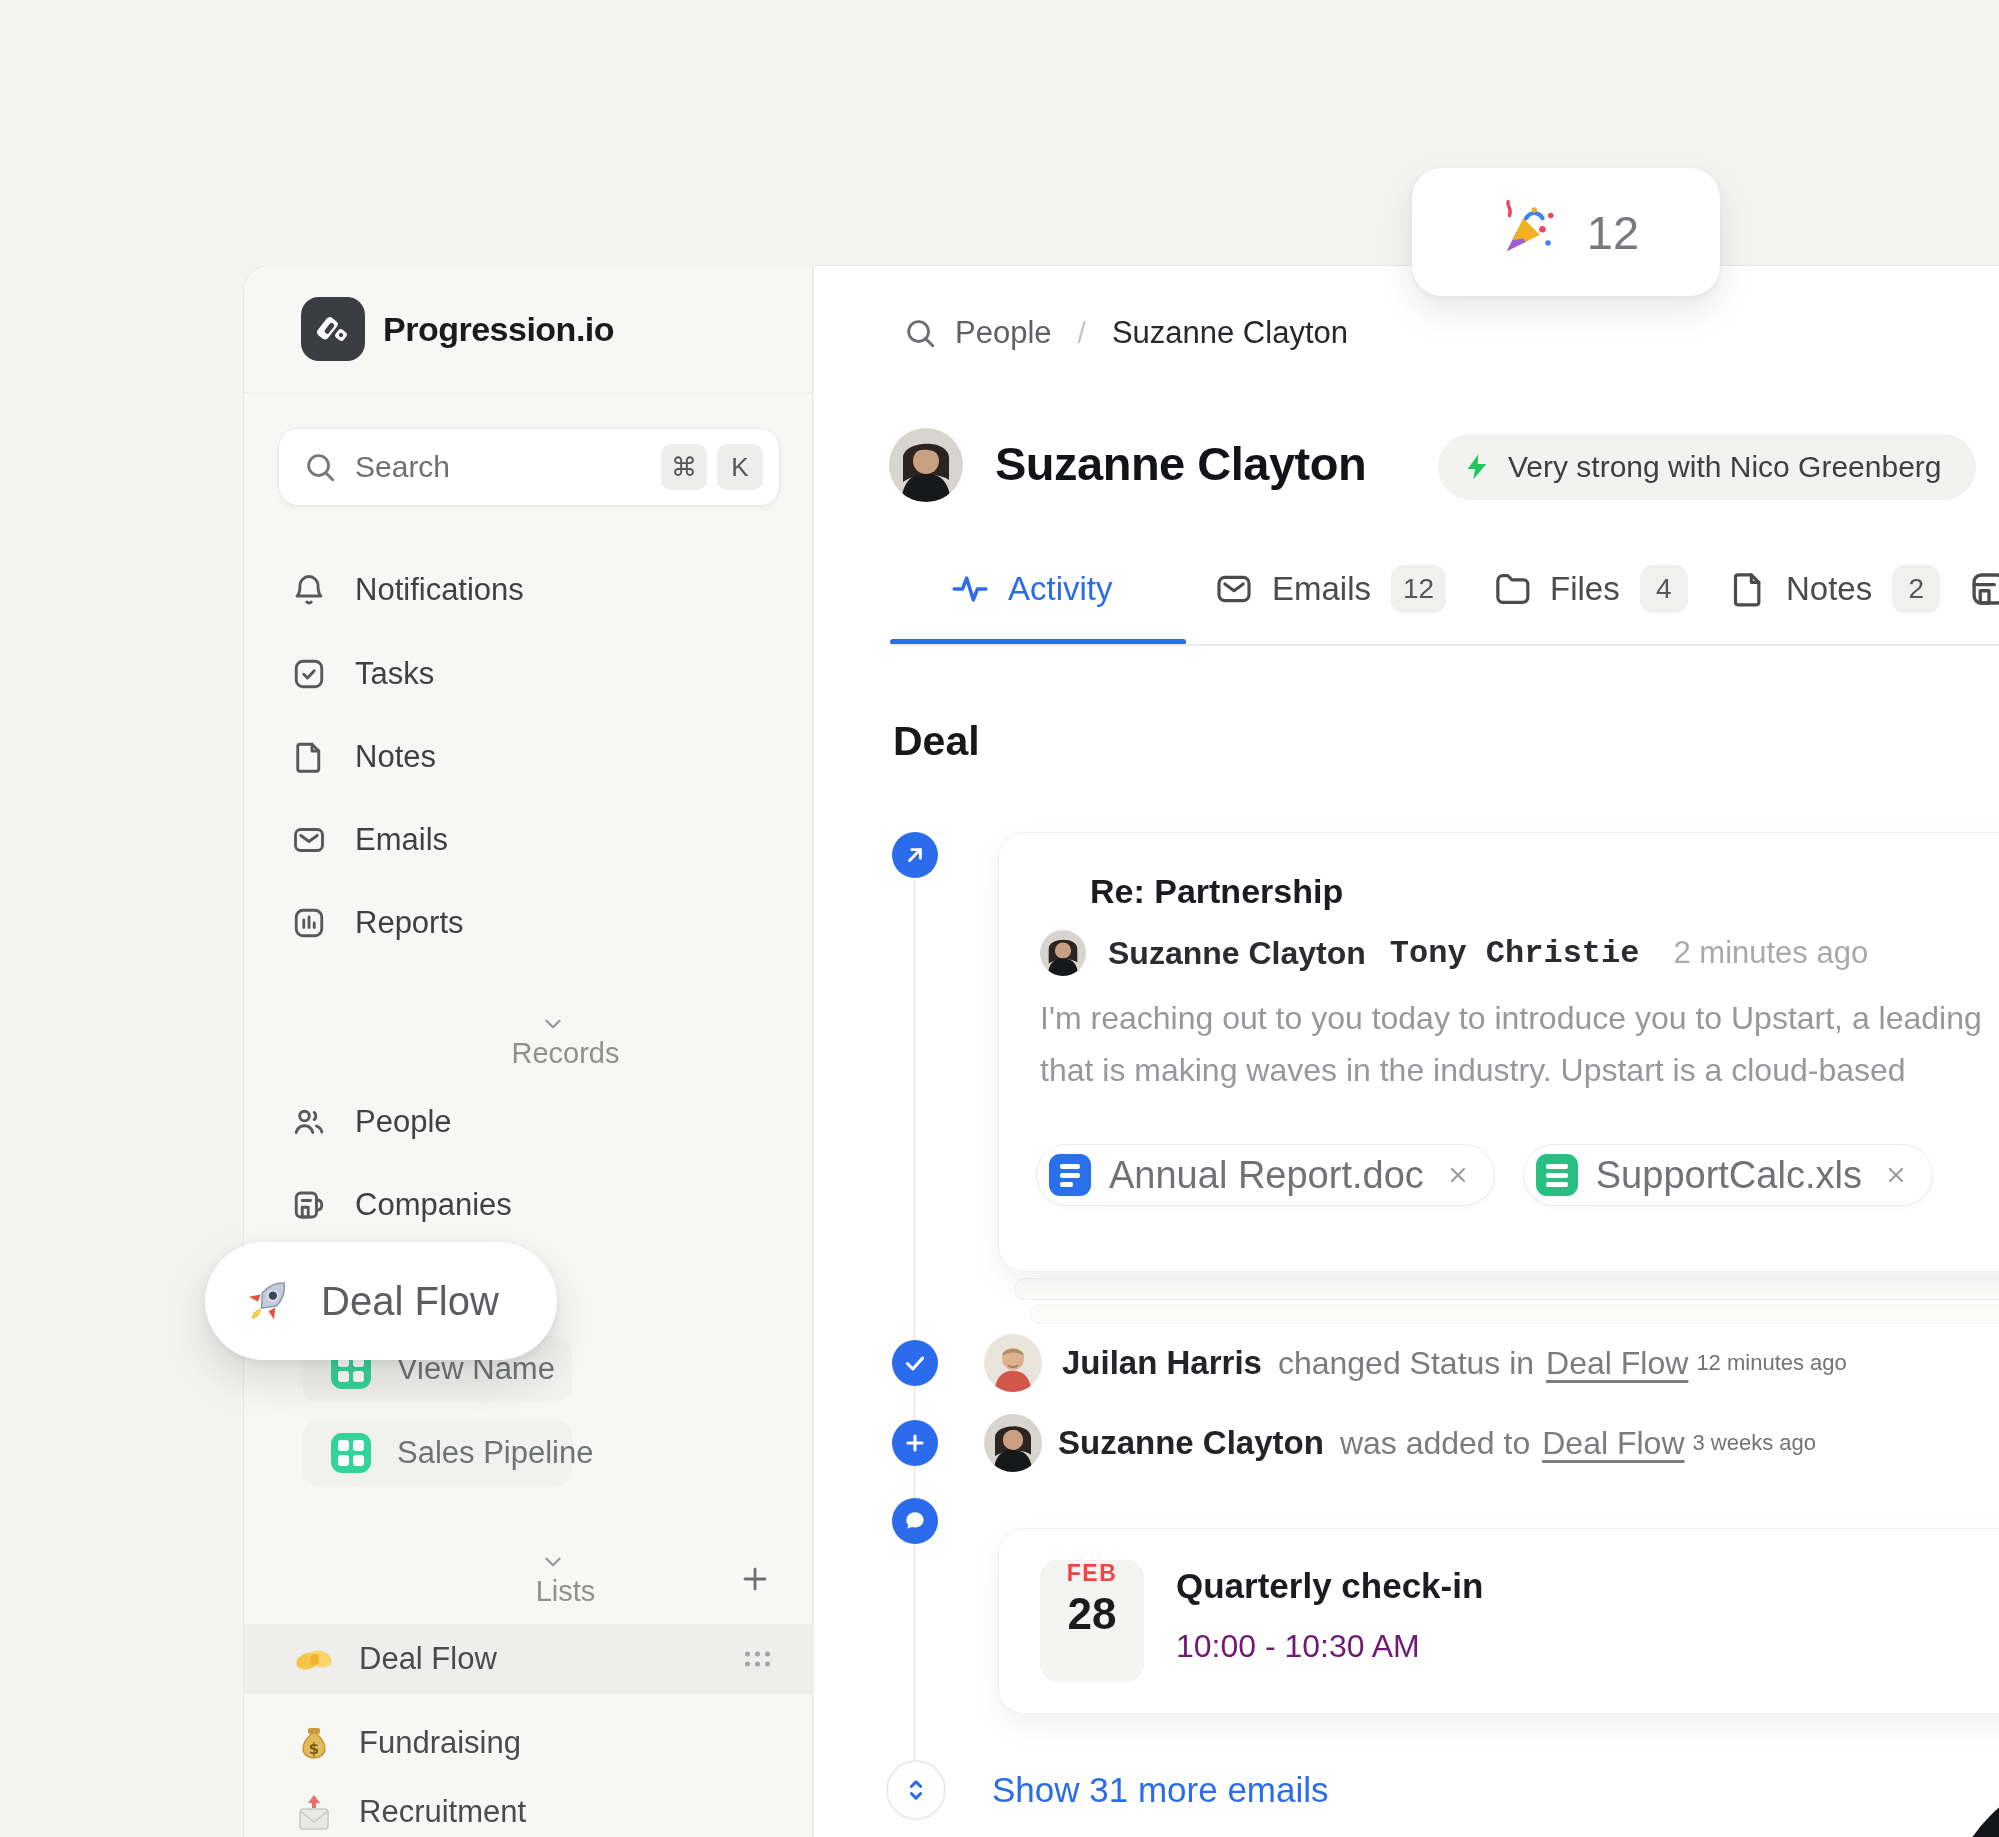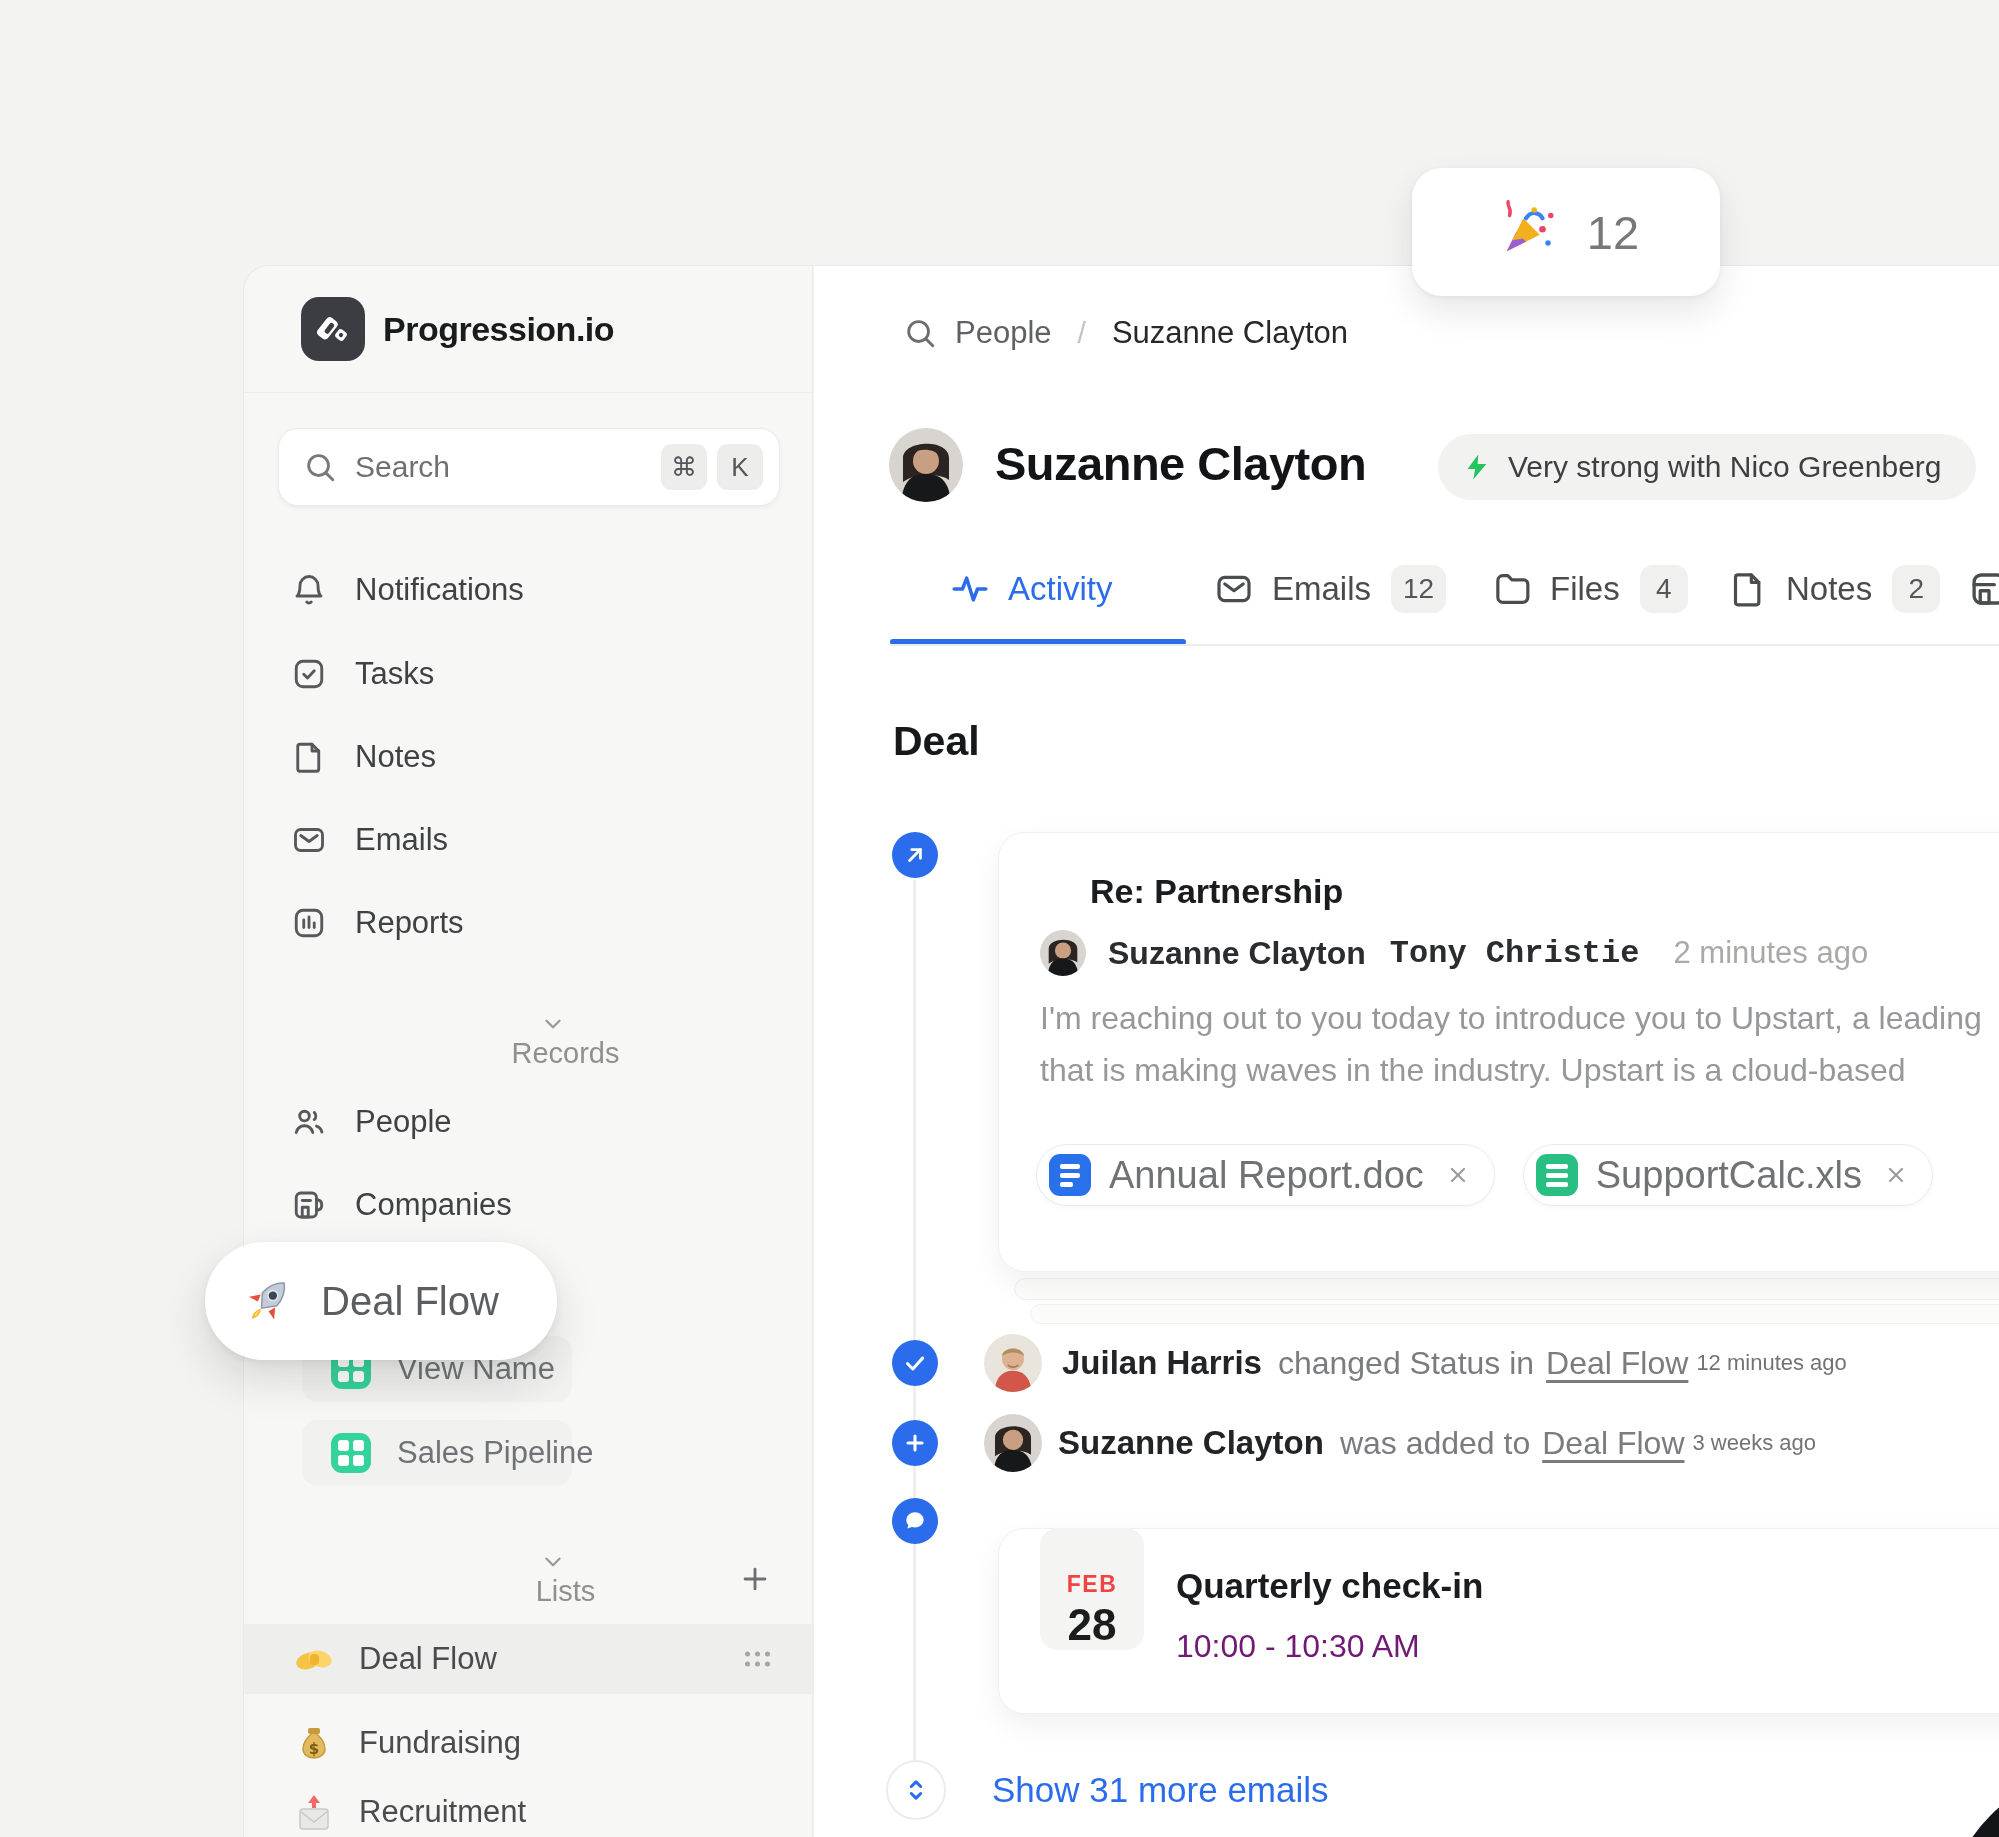--- a/index.html
+++ b/index.html
@@ -147,9 +147,9 @@
 
   
   .event-card { left:998px; top:1528px; width:1152px; height:186px; z-index:4; }
-  .date-tile { position:absolute; left:1040px; top:1528px; width:104px; height:122px; background:#f4f4f2;
+  .date-tile { position:absolute; left:1040px; top:1560px; width:104px; height:122px; background:#f4f4f2;
                border-radius:18px; display:flex; flex-direction:column; align-items:center;
-               justify-content:flex-end; z-index:6; }
+               justify-content:flex-start; z-index:6; }
   .date-tile .mo { font-size:23px; font-weight:700; color:#ef4444; letter-spacing:1.5px; }
   .date-tile .dy { font-size:44px; font-weight:700; color:#1b1c1e; margin-top:2px; }
   .ev-title { position:absolute; left:1176px; top:1566px; font-size:35px; font-weight:700; color:#1b1c1f; z-index:6; }

